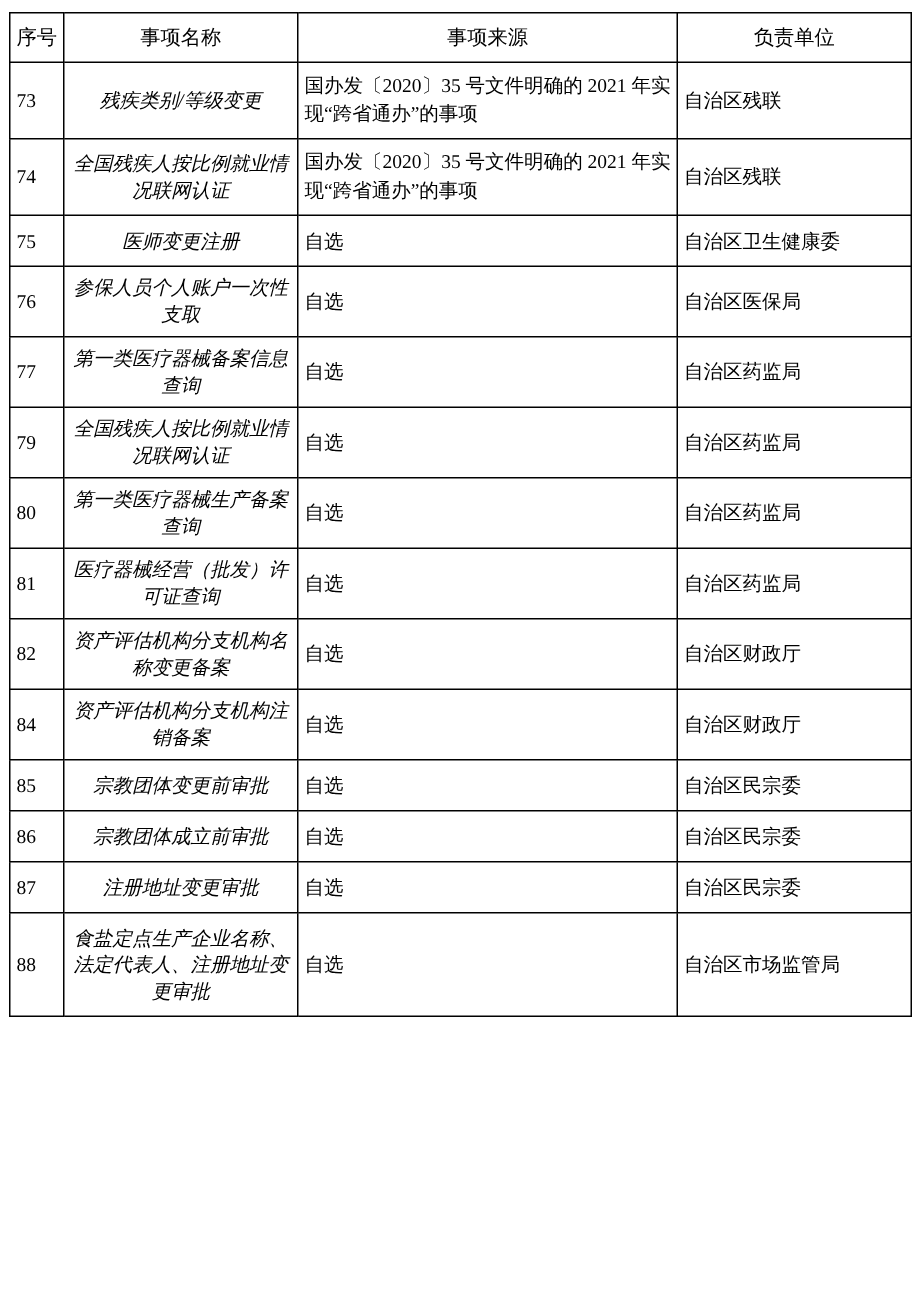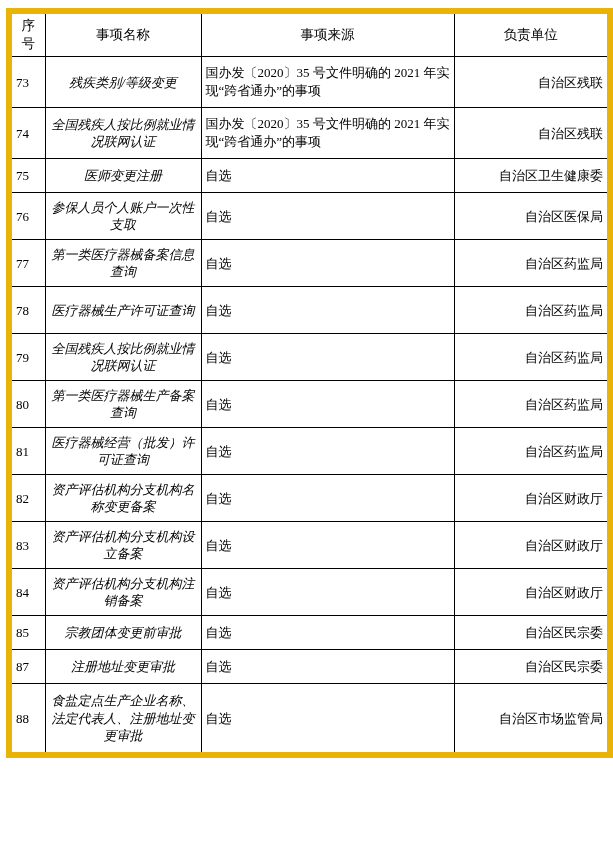--- a/index.html
+++ b/index.html
@@ -24,7 +24,7 @@
     border-collapse: collapse;
     width: 601px;
     table-layout: fixed;
-    border: 6px solid #eab308;
+    border: 1px solid #eab308;
   }
   table.matters col.c-seq   { width: 36px; }
   table.matters col.c-name  { width: 156px; }

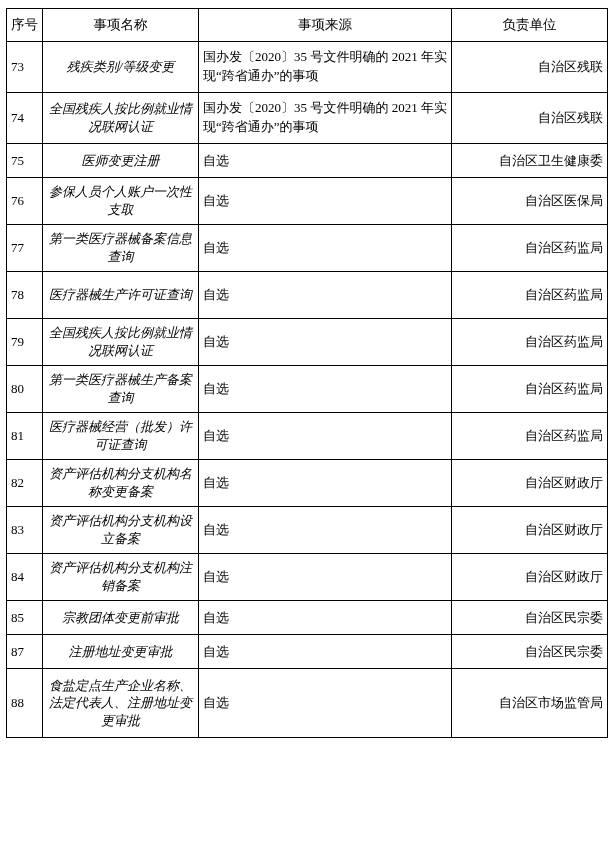--- a/index.html
+++ b/index.html
@@ -63,7 +63,7 @@
     line-height: 1.45;
   }
   td.unit {
-    text-align: right;
+    text-align: left;
     font-size: 13.5px;
   }
   .row-tall td { height: 44px; }

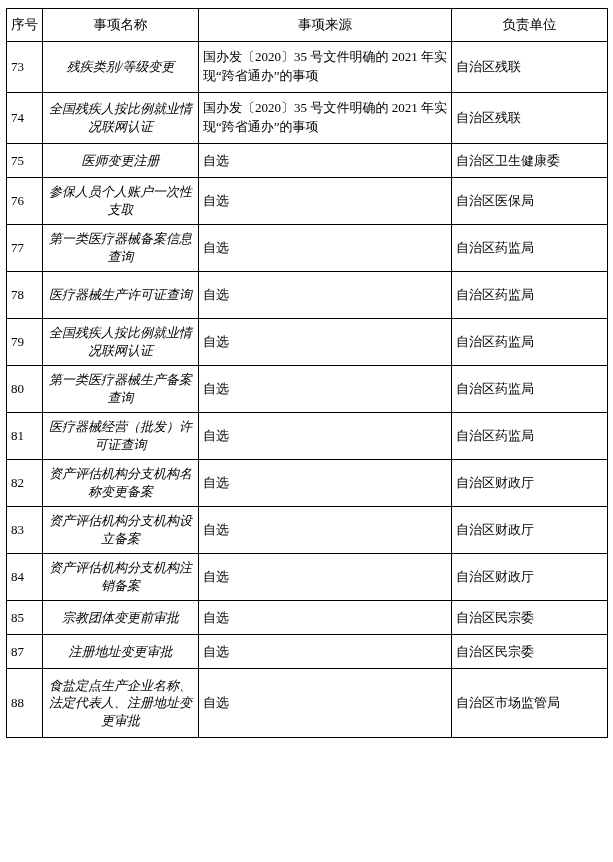--- a/index.html
+++ b/index.html
@@ -122,12 +122,6 @@
         <td class="unit">自治区药监局</td>
       </tr>
       <tr class="row-mid">
-        <td class="seq">78</td>
-        <td class="name">医疗器械生产许可证查询</td>
-        <td class="src">自选</td>
-        <td class="unit">自治区药监局</td>
-      </tr>
-      <tr class="row-mid">
         <td class="seq">79</td>
         <td class="name">全国残疾人按比例就业情况联网认证</td>
         <td class="src">自选</td>

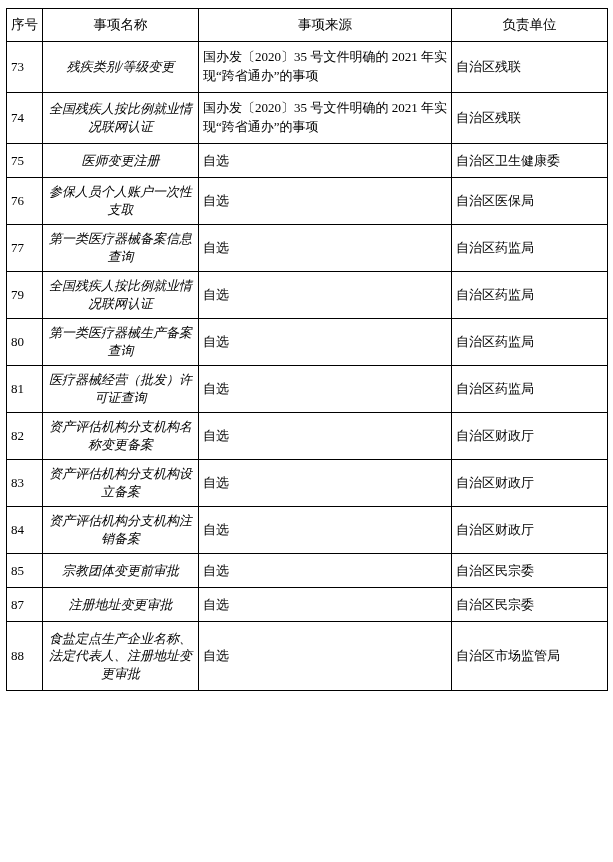--- a/index.html
+++ b/index.html
@@ -146,12 +146,6 @@
         <td class="unit">自治区财政厅</td>
       </tr>
       <tr class="row-mid">
-        <td class="seq">83</td>
-        <td class="name">资产评估机构分支机构设立备案</td>
-        <td class="src">自选</td>
-        <td class="unit">自治区财政厅</td>
-      </tr>
-      <tr class="row-mid">
         <td class="seq">84</td>
         <td class="name">资产评估机构分支机构注销备案</td>
         <td class="src">自选</td>

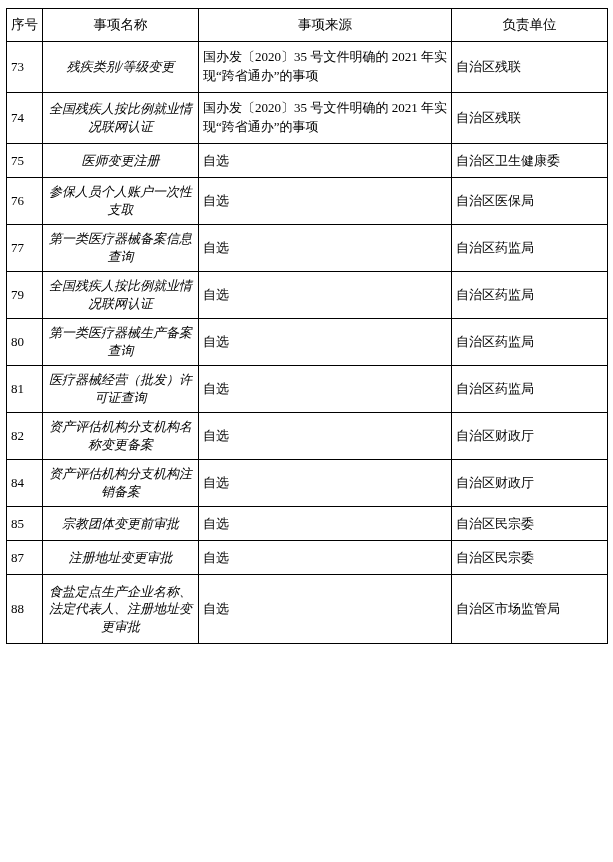--- a/index.html
+++ b/index.html
@@ -158,6 +158,12 @@
         <td class="unit">自治区民宗委</td>
       </tr>
       <tr class="row-short">
+        <td class="seq">86</td>
+        <td class="name">宗教团体成立前审批</td>
+        <td class="src">自选</td>
+        <td class="unit">自治区民宗委</td>
+      </tr>
+      <tr class="row-short">
         <td class="seq">87</td>
         <td class="name">注册地址变更审批</td>
         <td class="src">自选</td>

